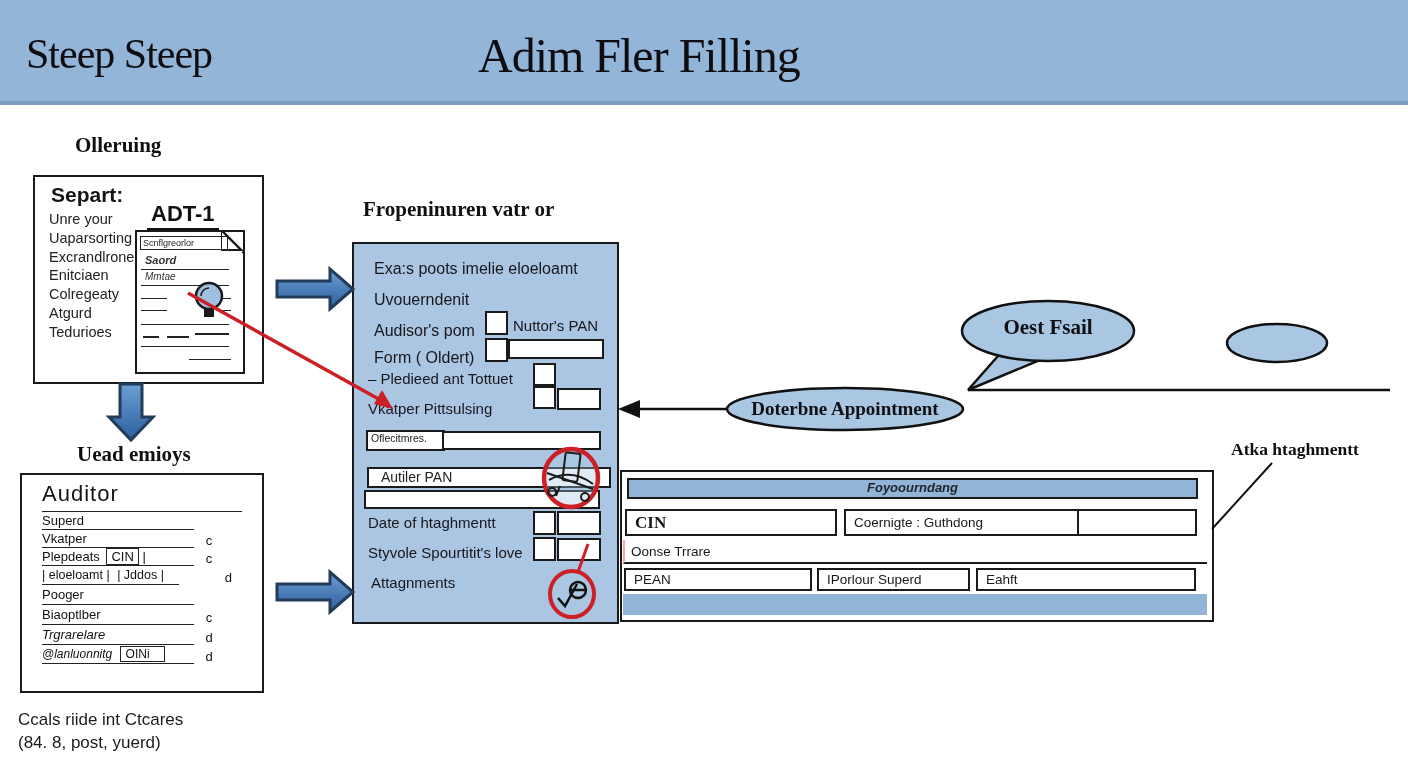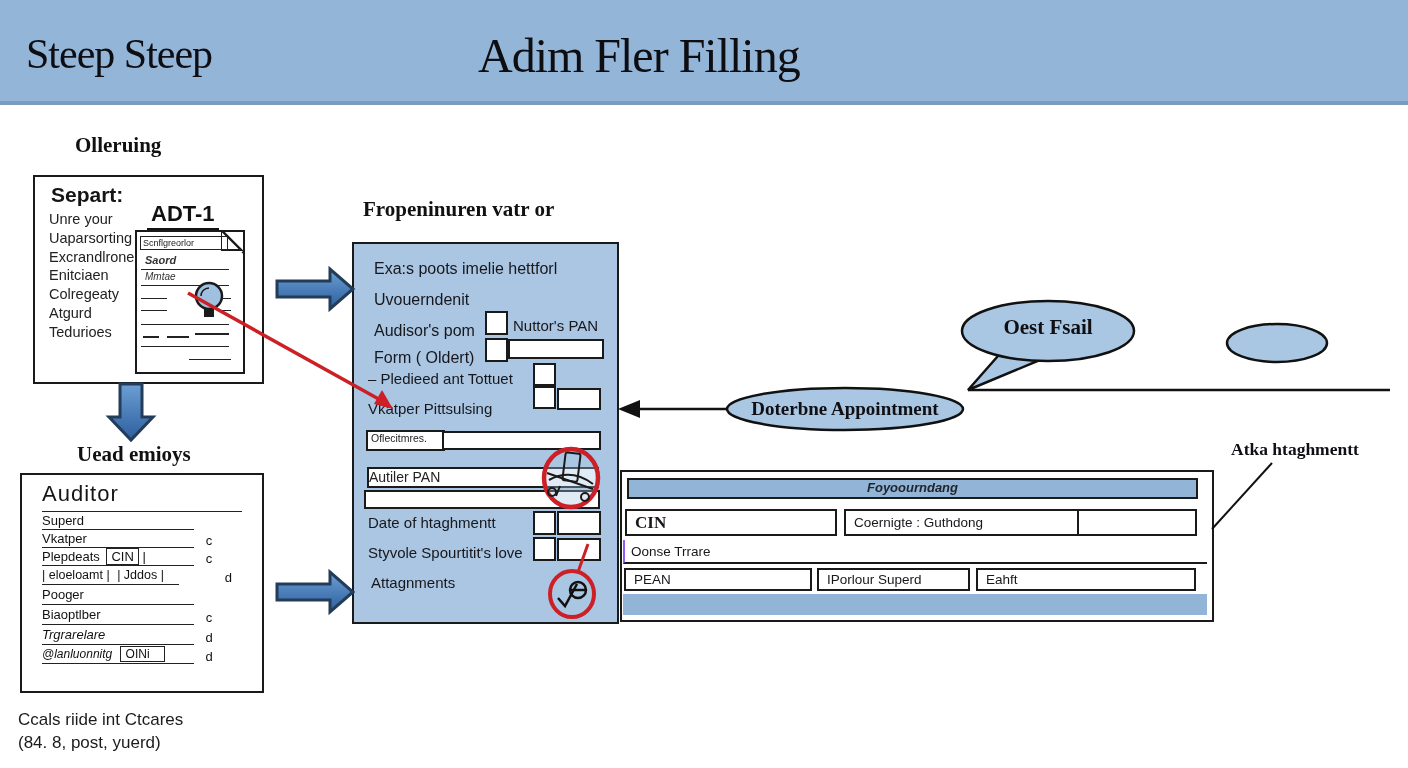--- a/index.html
+++ b/index.html
@@ -146,7 +146,7 @@
   <div class="abs h-serif" style="left:363px;top:197px;font-size:21px;">Fropeninuren vatr or</div>
 
   <div class="abs" id="formbox">
-    <div class="ftext" style="left:20px;top:16px;font-size:16px;">Exa:s poots imelie hettforl</div>
+    <div class="ftext" style="left:20px;top:16px;font-size:16px;">Exa:s poots imelie eloeloamt</div>
     <div class="ftext" style="left:20px;top:47px;font-size:16px;">Uvouerndenit</div>
 
     <div class="ftext" style="left:20px;top:78px;font-size:16px;">Audisor's pom</div>

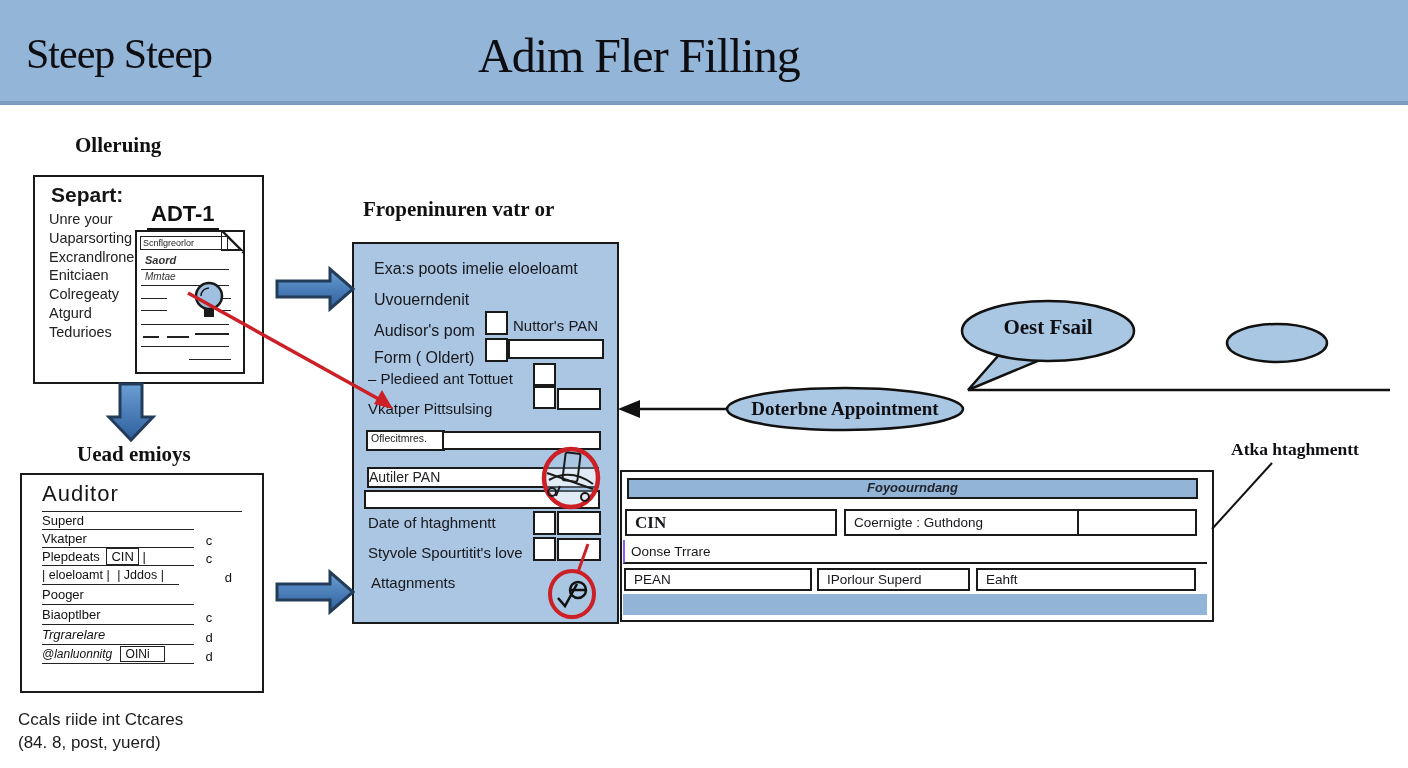--- a/index.html
+++ b/index.html
@@ -167,7 +167,7 @@
     <div class="abs" style="left:12px;top:186px;width:72px;height:17px;background:#fff;border:2px solid #1a1a1a;font-size:10.5px;padding-left:3px;color:#222;">Oflecitmres.</div>
     <div class="inp" style="left:88px;top:187px;width:155px;height:15px;"></div>
 
-    <div class="inp" style="left:13px;top:223px;width:228px;height:17px;font-size:14px;color:#222;padding-left:0;">Autiler PAN</div>
+    <div class="inp" style="left:13px;top:223px;width:228px;height:17px;font-size:14px;color:#222;padding-left:12px;">Autiler PAN</div>
     <div class="inp" style="left:10px;top:246px;width:232px;height:15px;"></div>
 
     <div class="ftext" style="left:14px;top:270px;font-size:15px;">Date of htaghmentt</div>

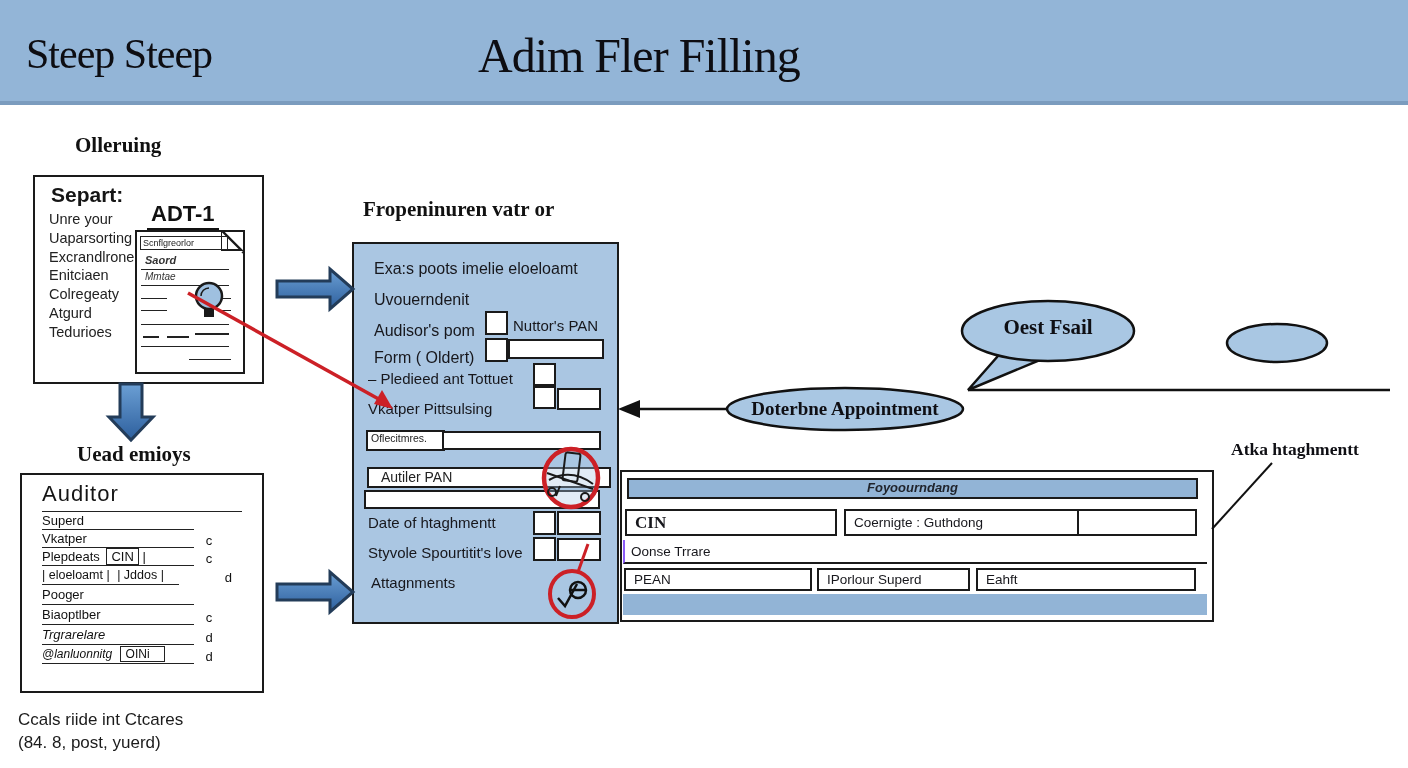--- a/index.html
+++ b/index.html
@@ -192,7 +192,7 @@
     <div class="tcell" style="left:3px;top:37px;width:212px;height:27px;font-family:'Liberation Serif',serif;font-weight:bold;font-size:17px;">CIN</div>
     <div class="tcell" style="left:222px;top:37px;width:240px;height:27px;">Coernigte : Guthdong</div>
     <div class="tcell" style="left:455px;top:37px;width:120px;height:27px;"></div>
-    <div class="abs" style="left:1px;top:68px;width:584px;height:24px;border-left:2px solid #8b5cf6;border-bottom:2px solid #1a1a1a;font-size:13.5px;color:#17171c;display:flex;align-items:center;padding-left:6px;box-sizing:border-box;">Oonse Trrare</div>
+    <div class="abs" style="left:1px;top:68px;width:584px;height:24px;border-left:2px solid #fca5a5;border-bottom:2px solid #1a1a1a;font-size:13.5px;color:#17171c;display:flex;align-items:center;padding-left:6px;box-sizing:border-box;">Oonse Trrare</div>
     <div class="tcell" style="left:2px;top:96px;width:188px;height:23px;">PEAN</div>
     <div class="tcell" style="left:195px;top:96px;width:153px;height:23px;">IPorlour Superd</div>
     <div class="tcell" style="left:354px;top:96px;width:220px;height:23px;">Eahft</div>

